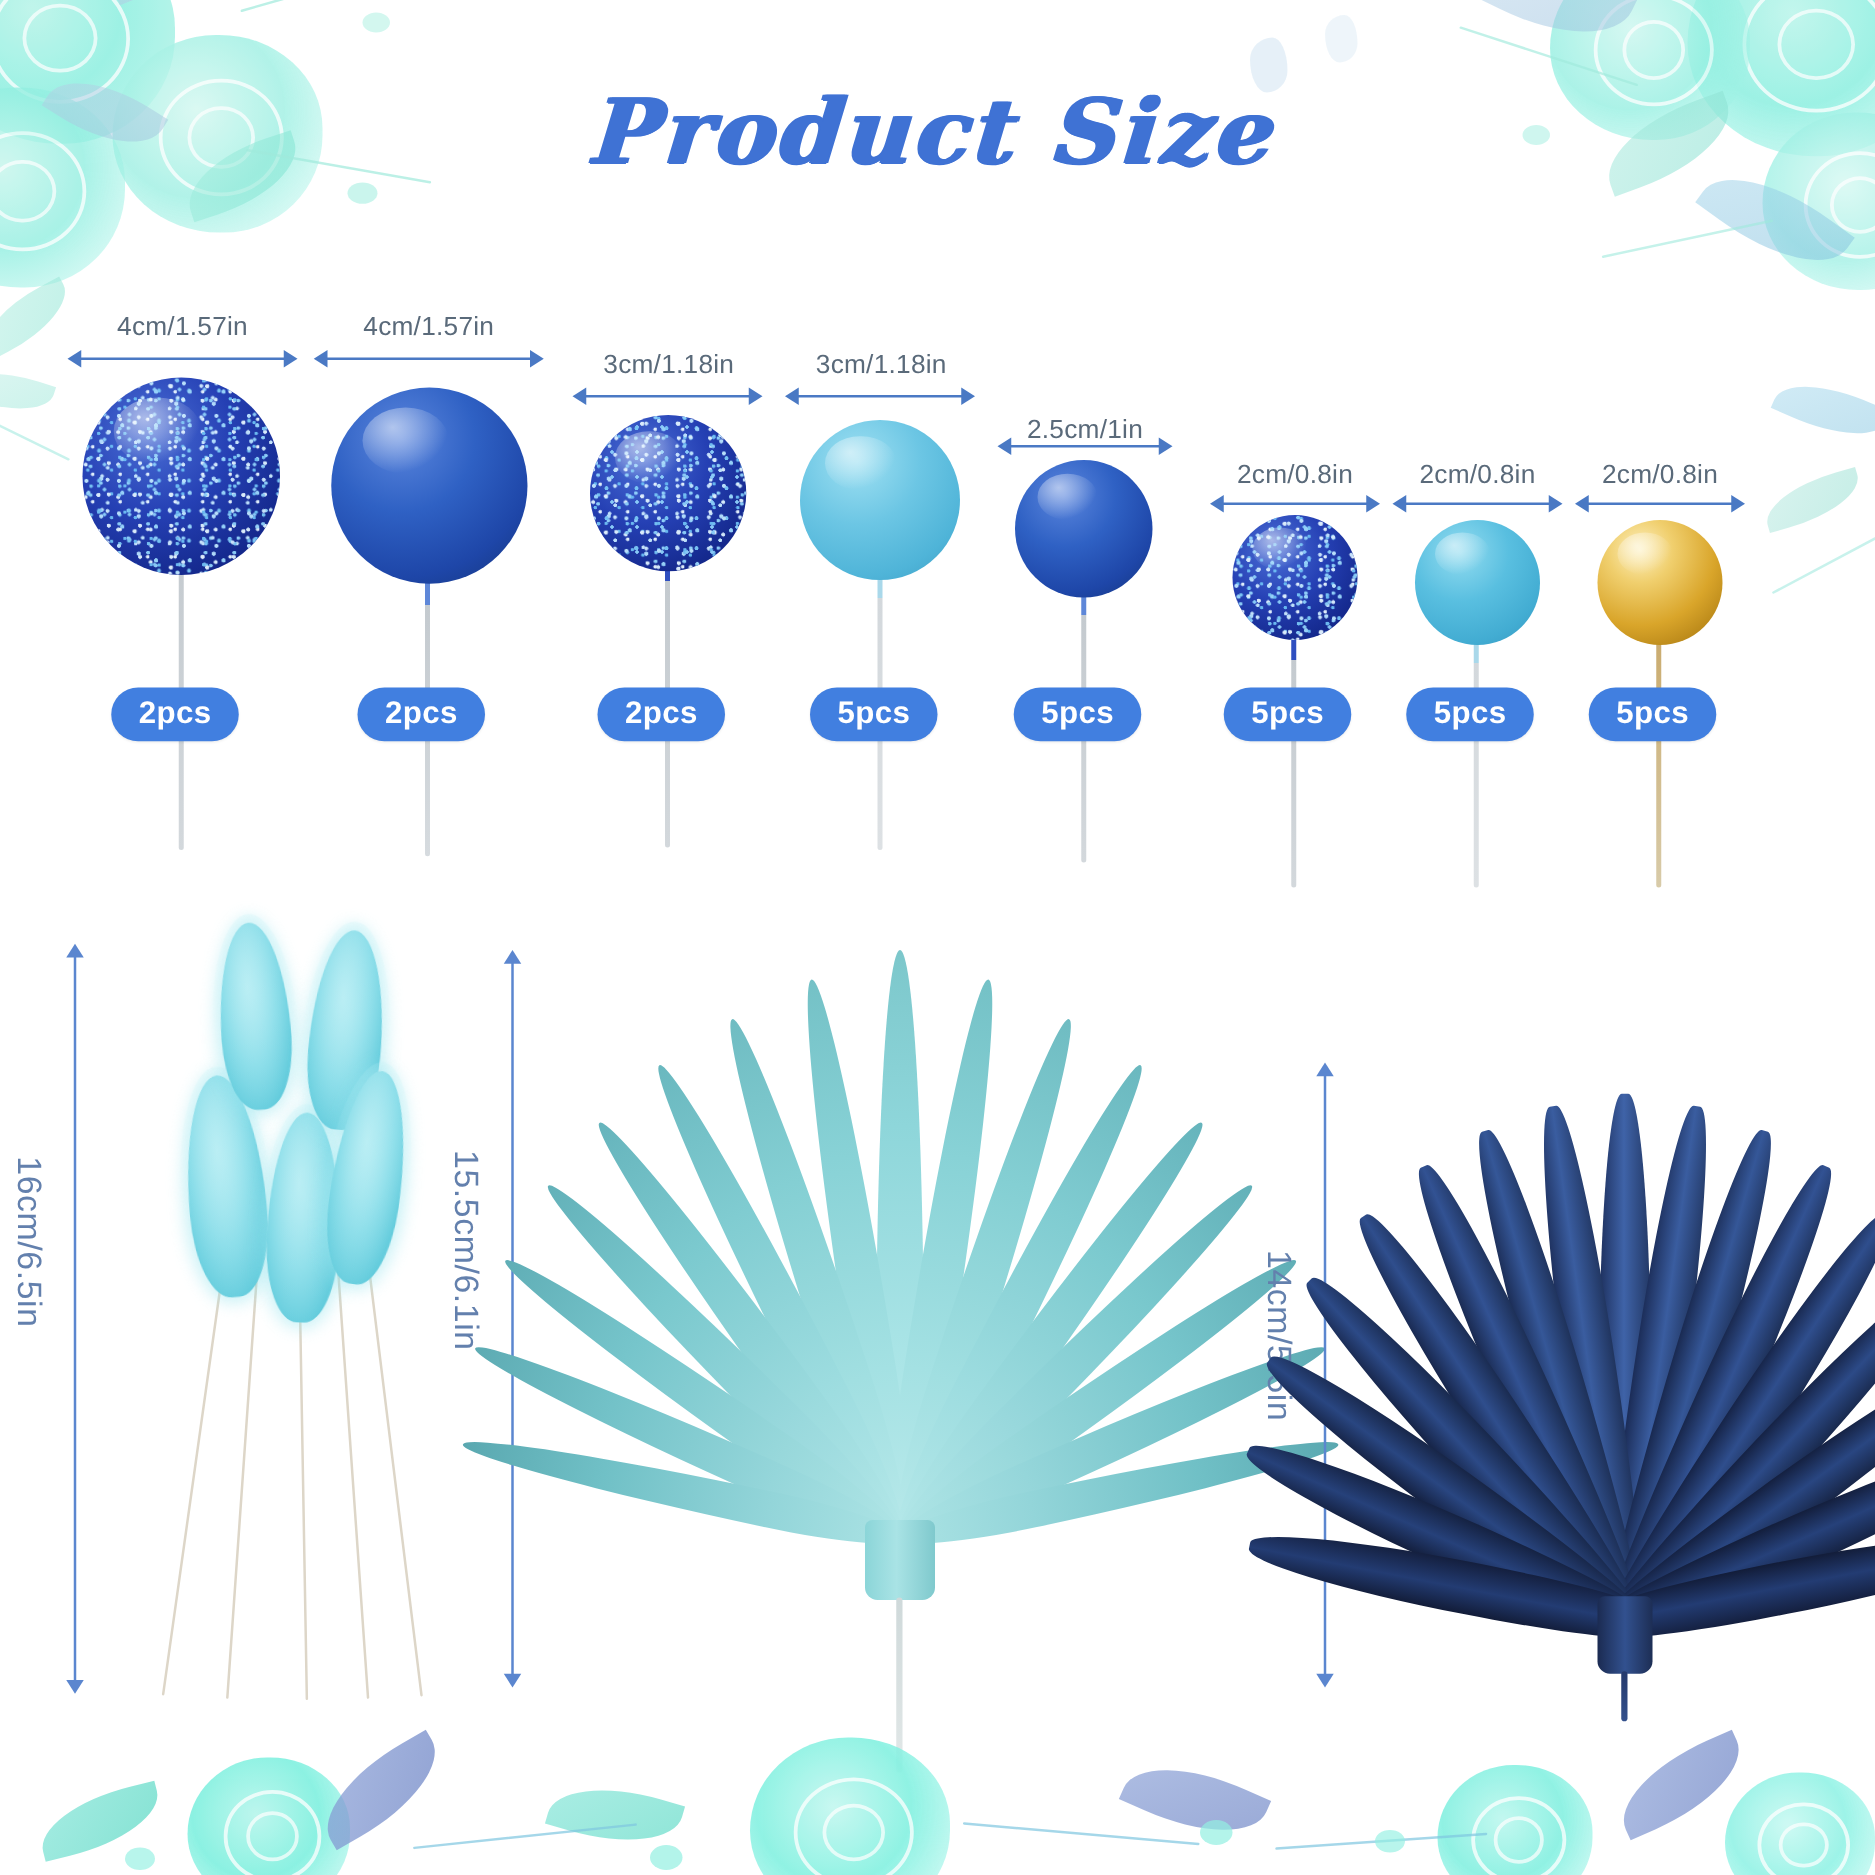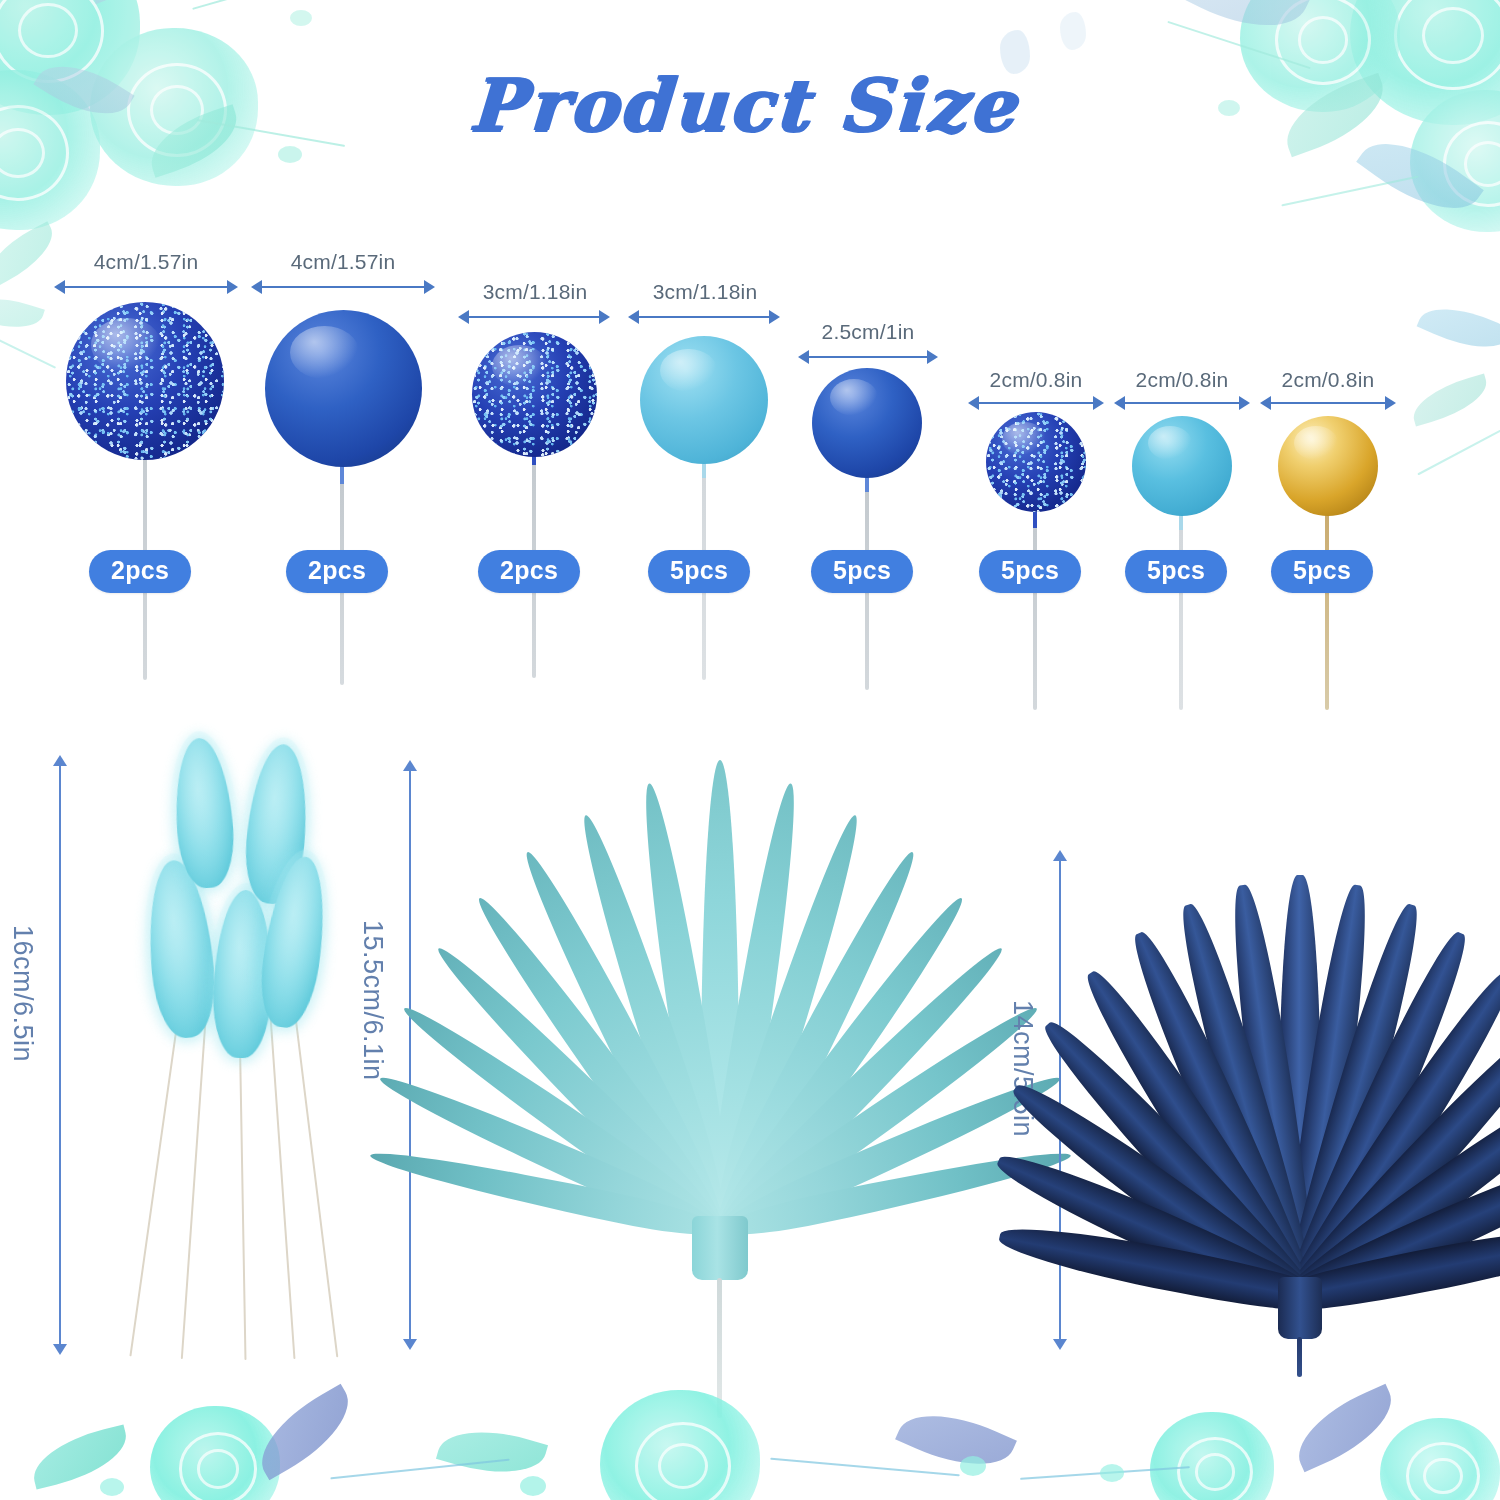--- a/index.html
+++ b/index.html
@@ -259,7 +259,7 @@
     </div>
 
     <div class="ball-item" style="left:790px;top:70px;width:156px;">
-      <div class="dimlabel" style="left:0;top:0px;width:156px;">2.5cm/1in</div>
+      <div class="dimlabel" style="left:0;top:12px;width:156px;">2.5cm/1in</div>
       <div class="harrow" style="left:8px;top:30px;width:140px;">
         <div class="hd l"></div>
           <div class="bar"></div>

